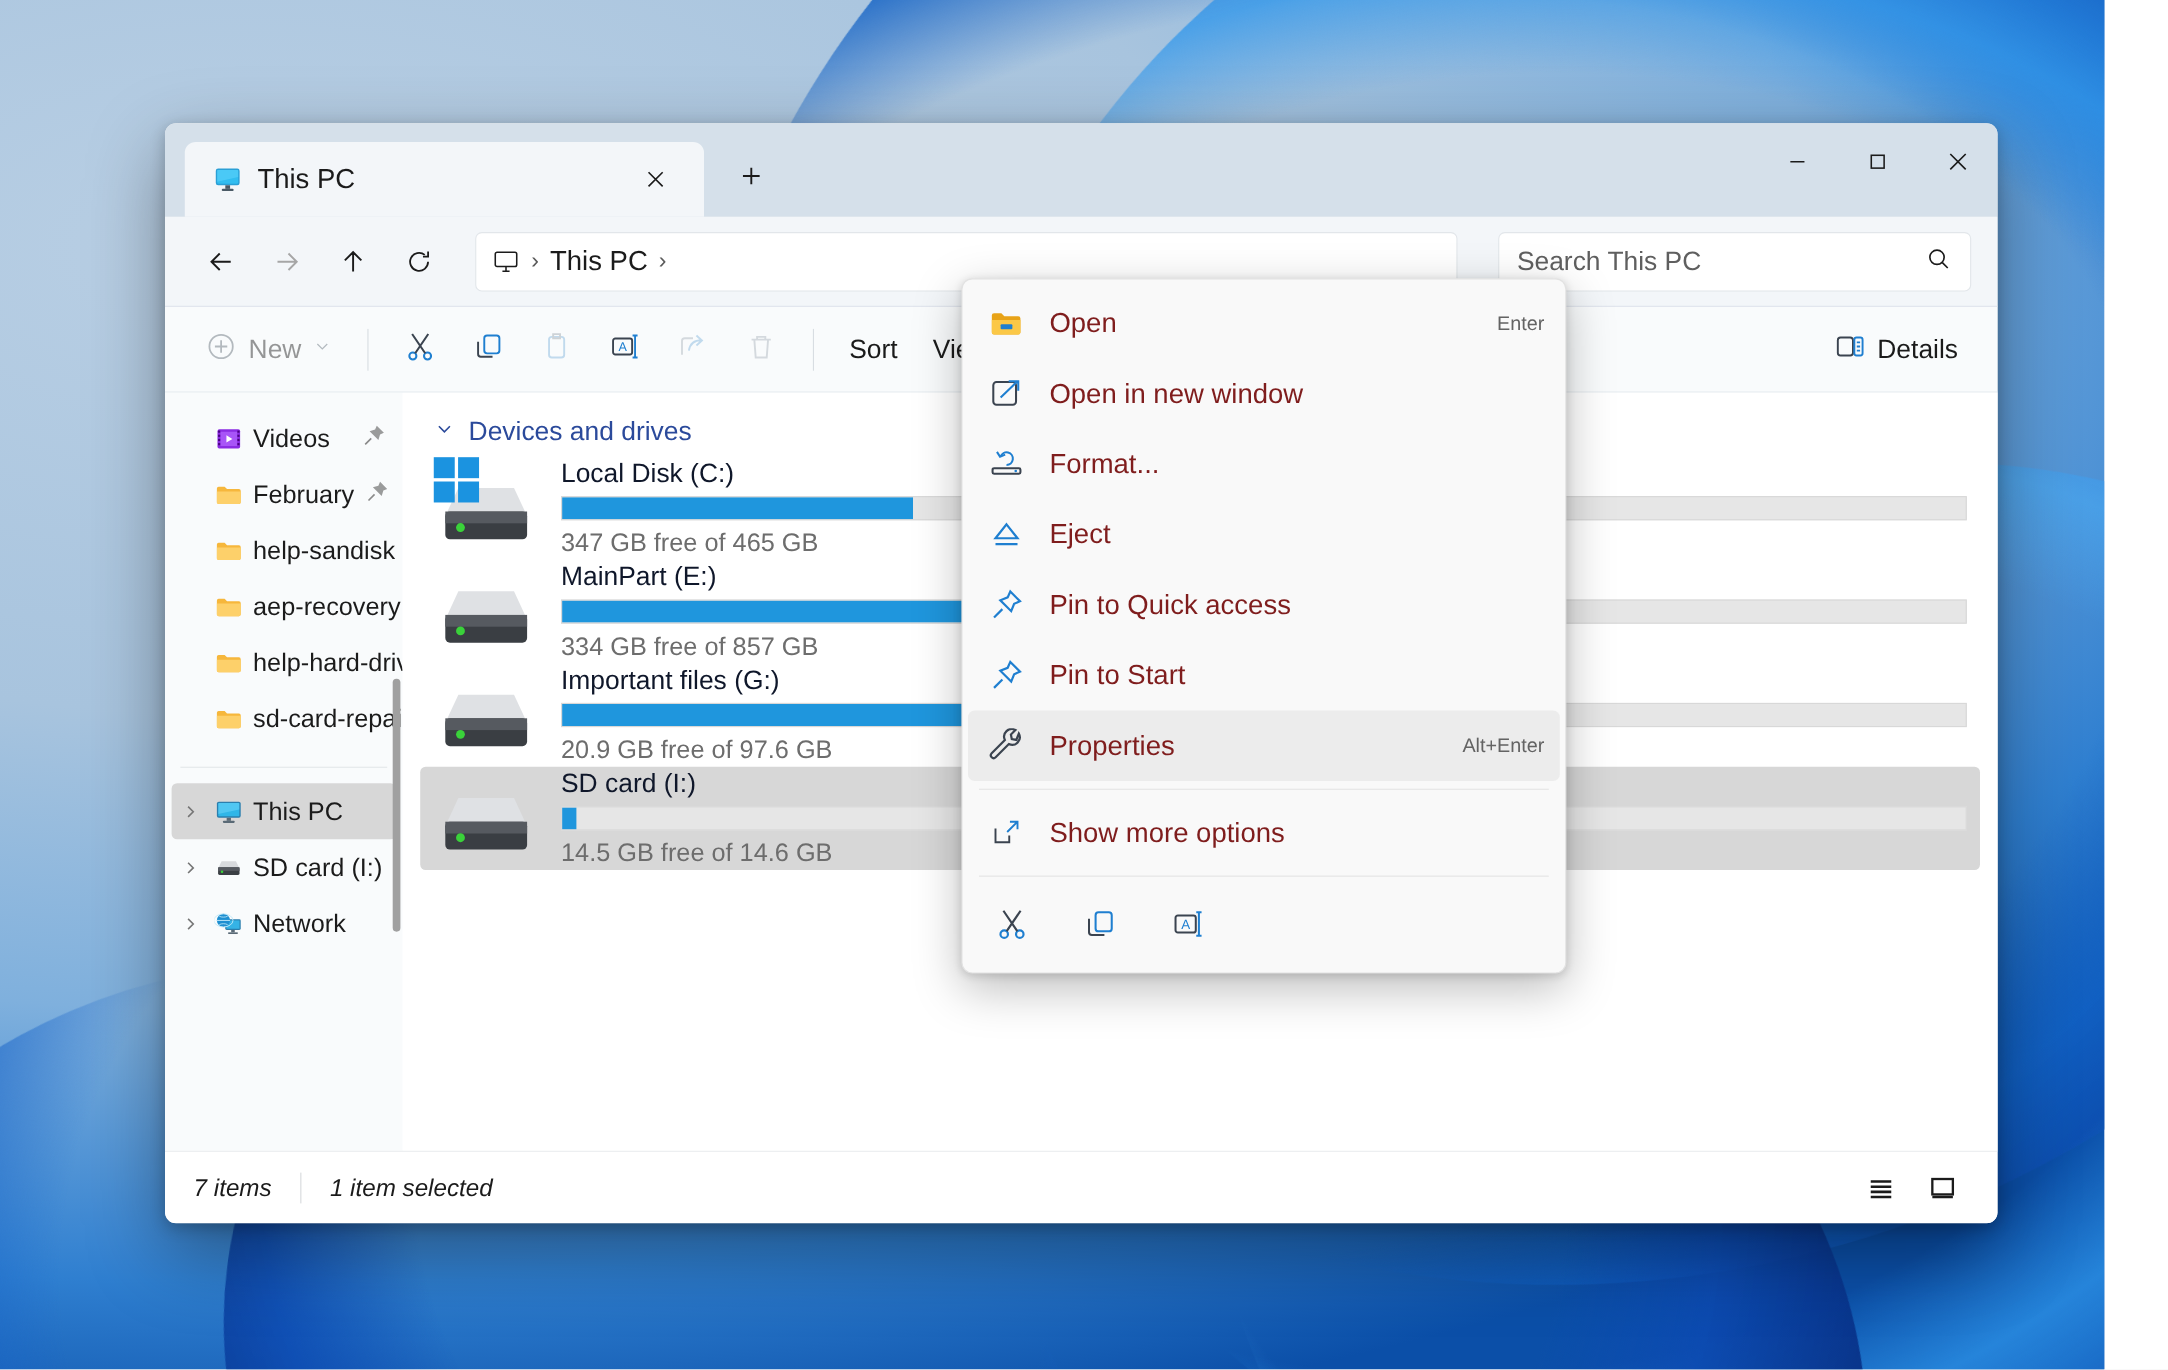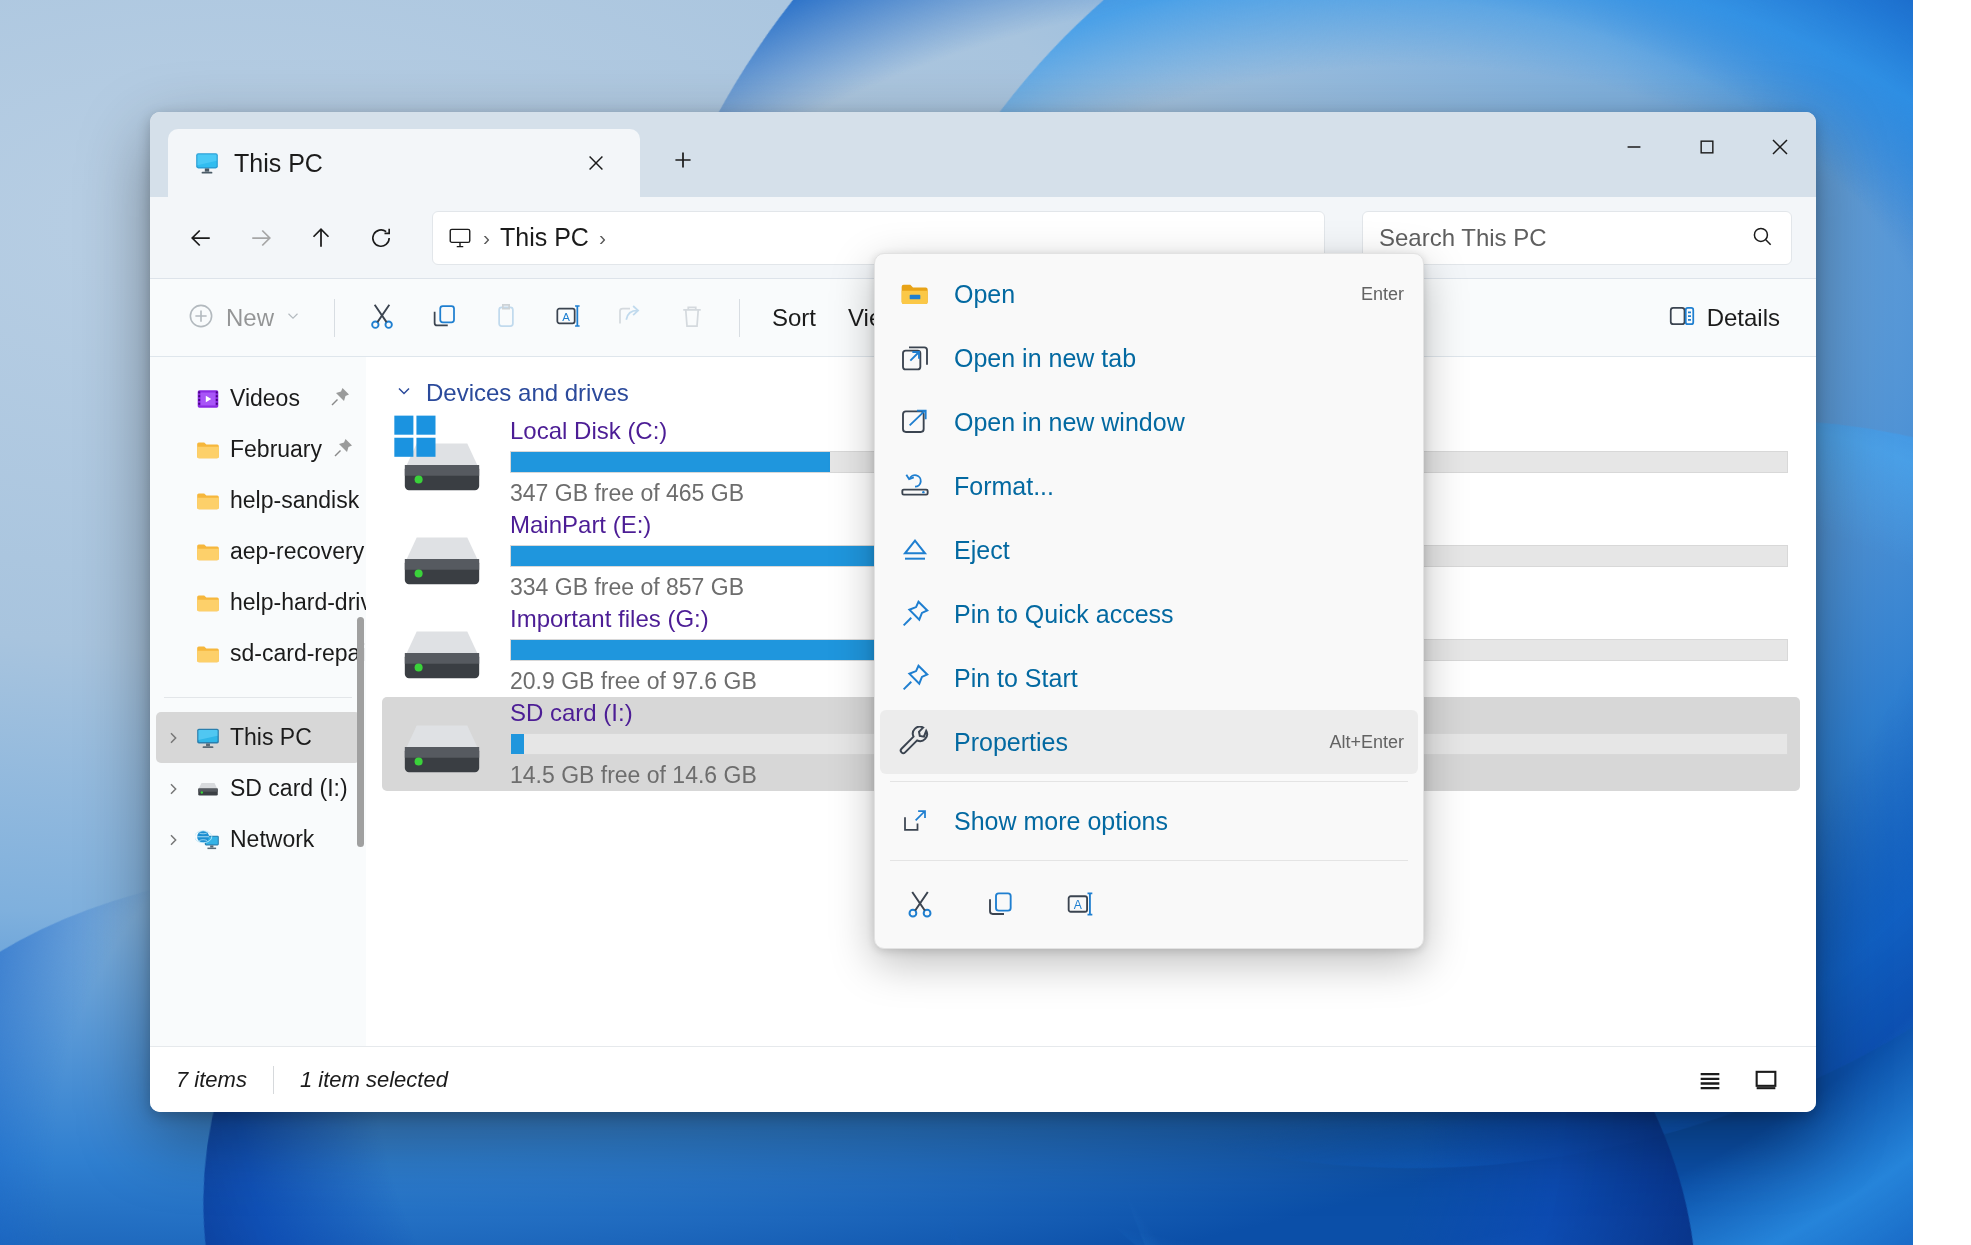--- a/index.html
+++ b/index.html
@@ -232,7 +232,7 @@
   }
   .mi.hl { background: #ececec; }
   .mi-ico { width: 38px; height: 38px; flex: none; display: flex; align-items: center; justify-content: center; }
-  .mi-label { font-size: 25px; color: #0369a1; flex: 1; white-space: nowrap; }
+  .mi-label { font-size: 25px; color: #7f1d1d; flex: 1; white-space: nowrap; }
   .mi-accel { font-size: 18px; color: #636363; white-space: nowrap; }
   .mi-div { height: 1px; background: #e4e4e4; margin: 7px 10px; }
   .mi-iconrow { display: flex; align-items: center; height: 72px; padding: 0 14px; gap: 28px; }

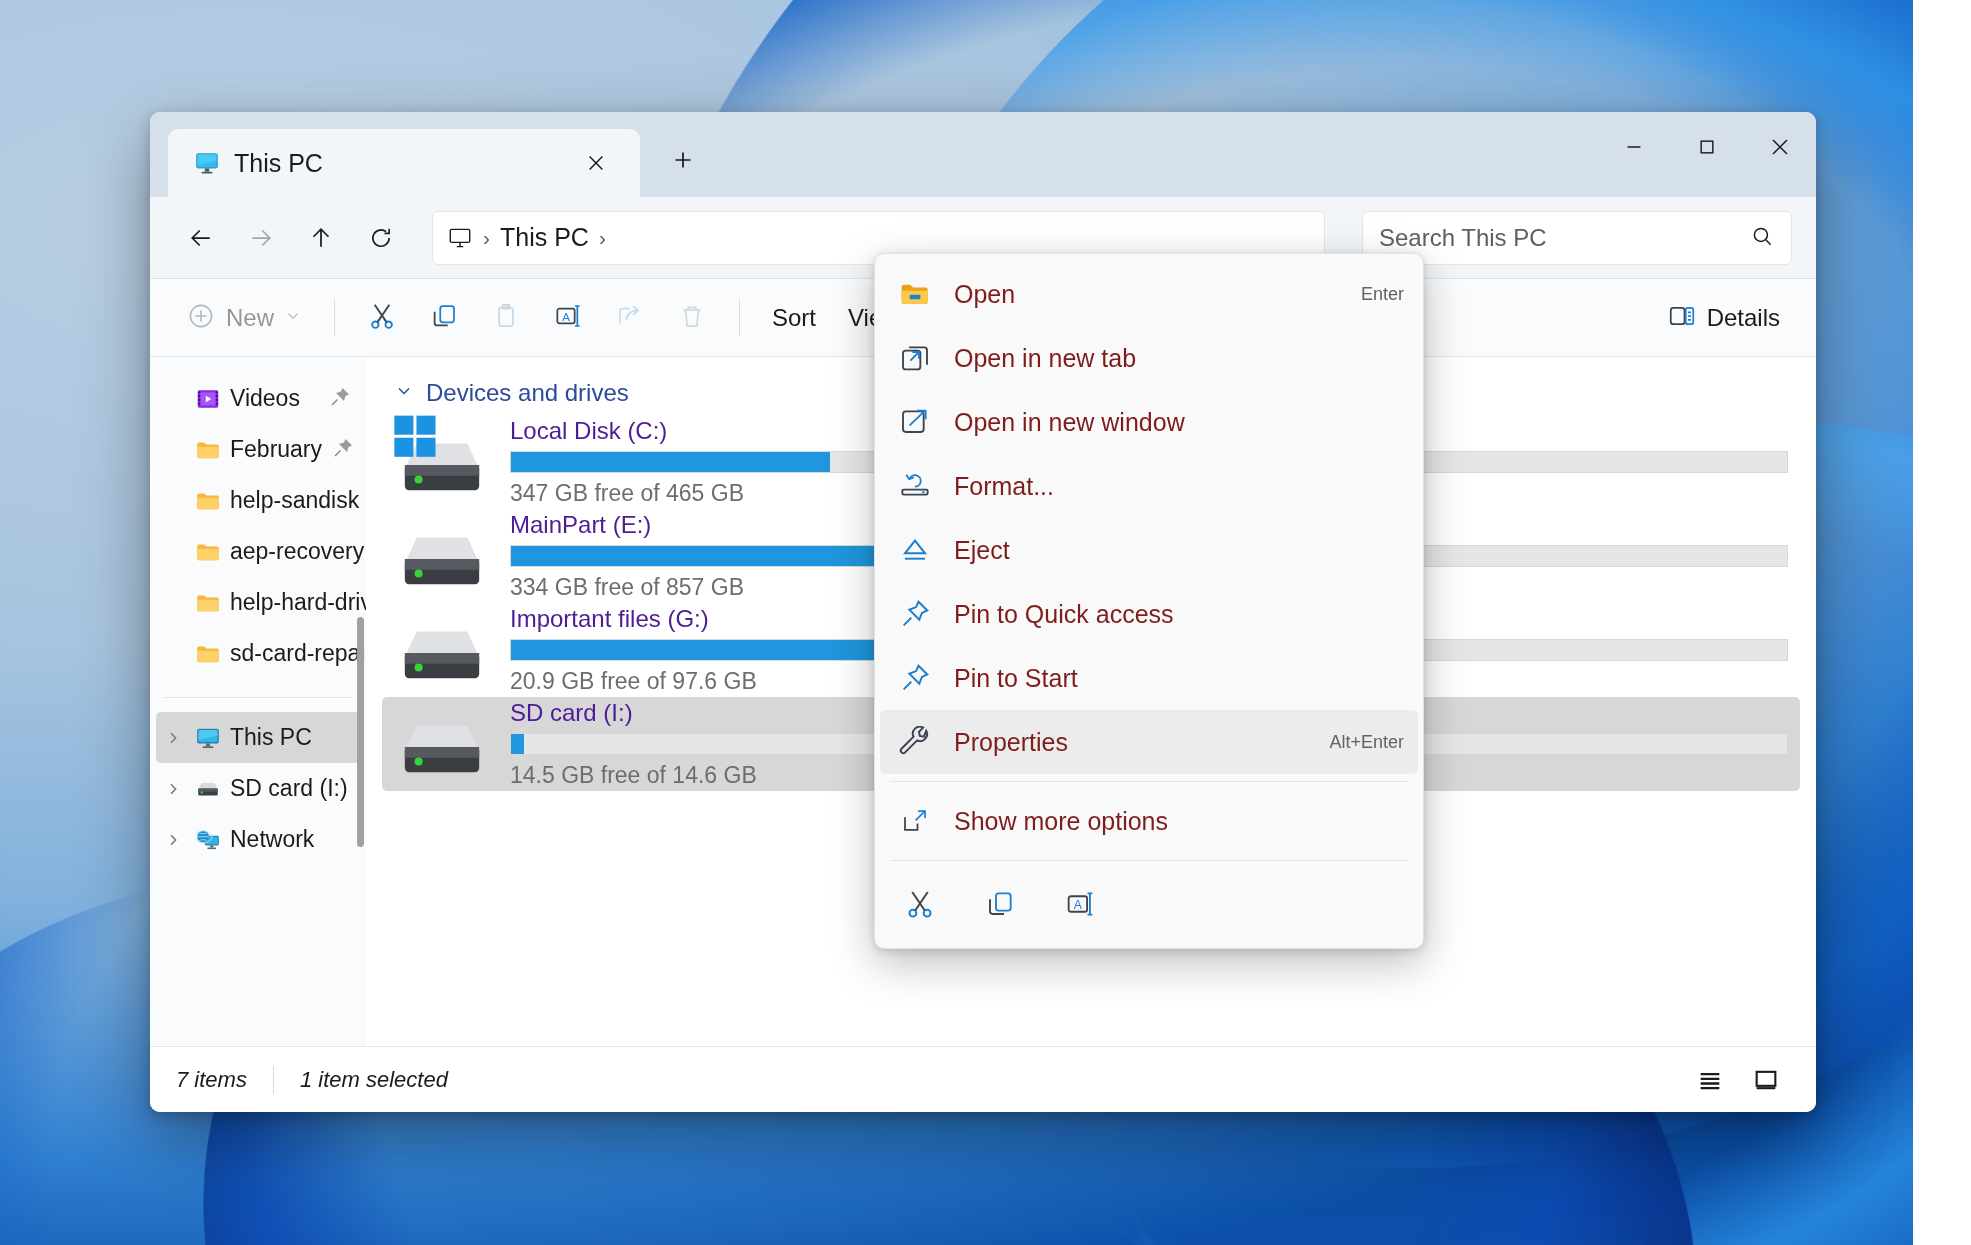--- a/index.html
+++ b/index.html
@@ -711,16 +711,6 @@
           </span>
           <span class="mi-label">Open</span>
           <span class="mi-accel">Enter</span>
-        </div>
-        <div class="mi">
-          <span class="mi-ico">
-            <svg width="32" height="32" viewBox="0 0 24 24" fill="none" stroke-width="1.4">
-              <rect x="3" y="6.5" width="13" height="14" rx="2" stroke="#3b4450"></rect>
-              <path d="M7.5 4 H19 a2 2 0 0 1 2 2 V17" stroke="#3b4450"></path>
-              <path d="M8.5 14 L15 7.5 M10 7.5 H15 V12.5" stroke="#1f7fd0"></path>
-            </svg>
-          </span>
-          <span class="mi-label">Open in new tab</span>
         </div>
         <div class="mi">
           <span class="mi-ico">

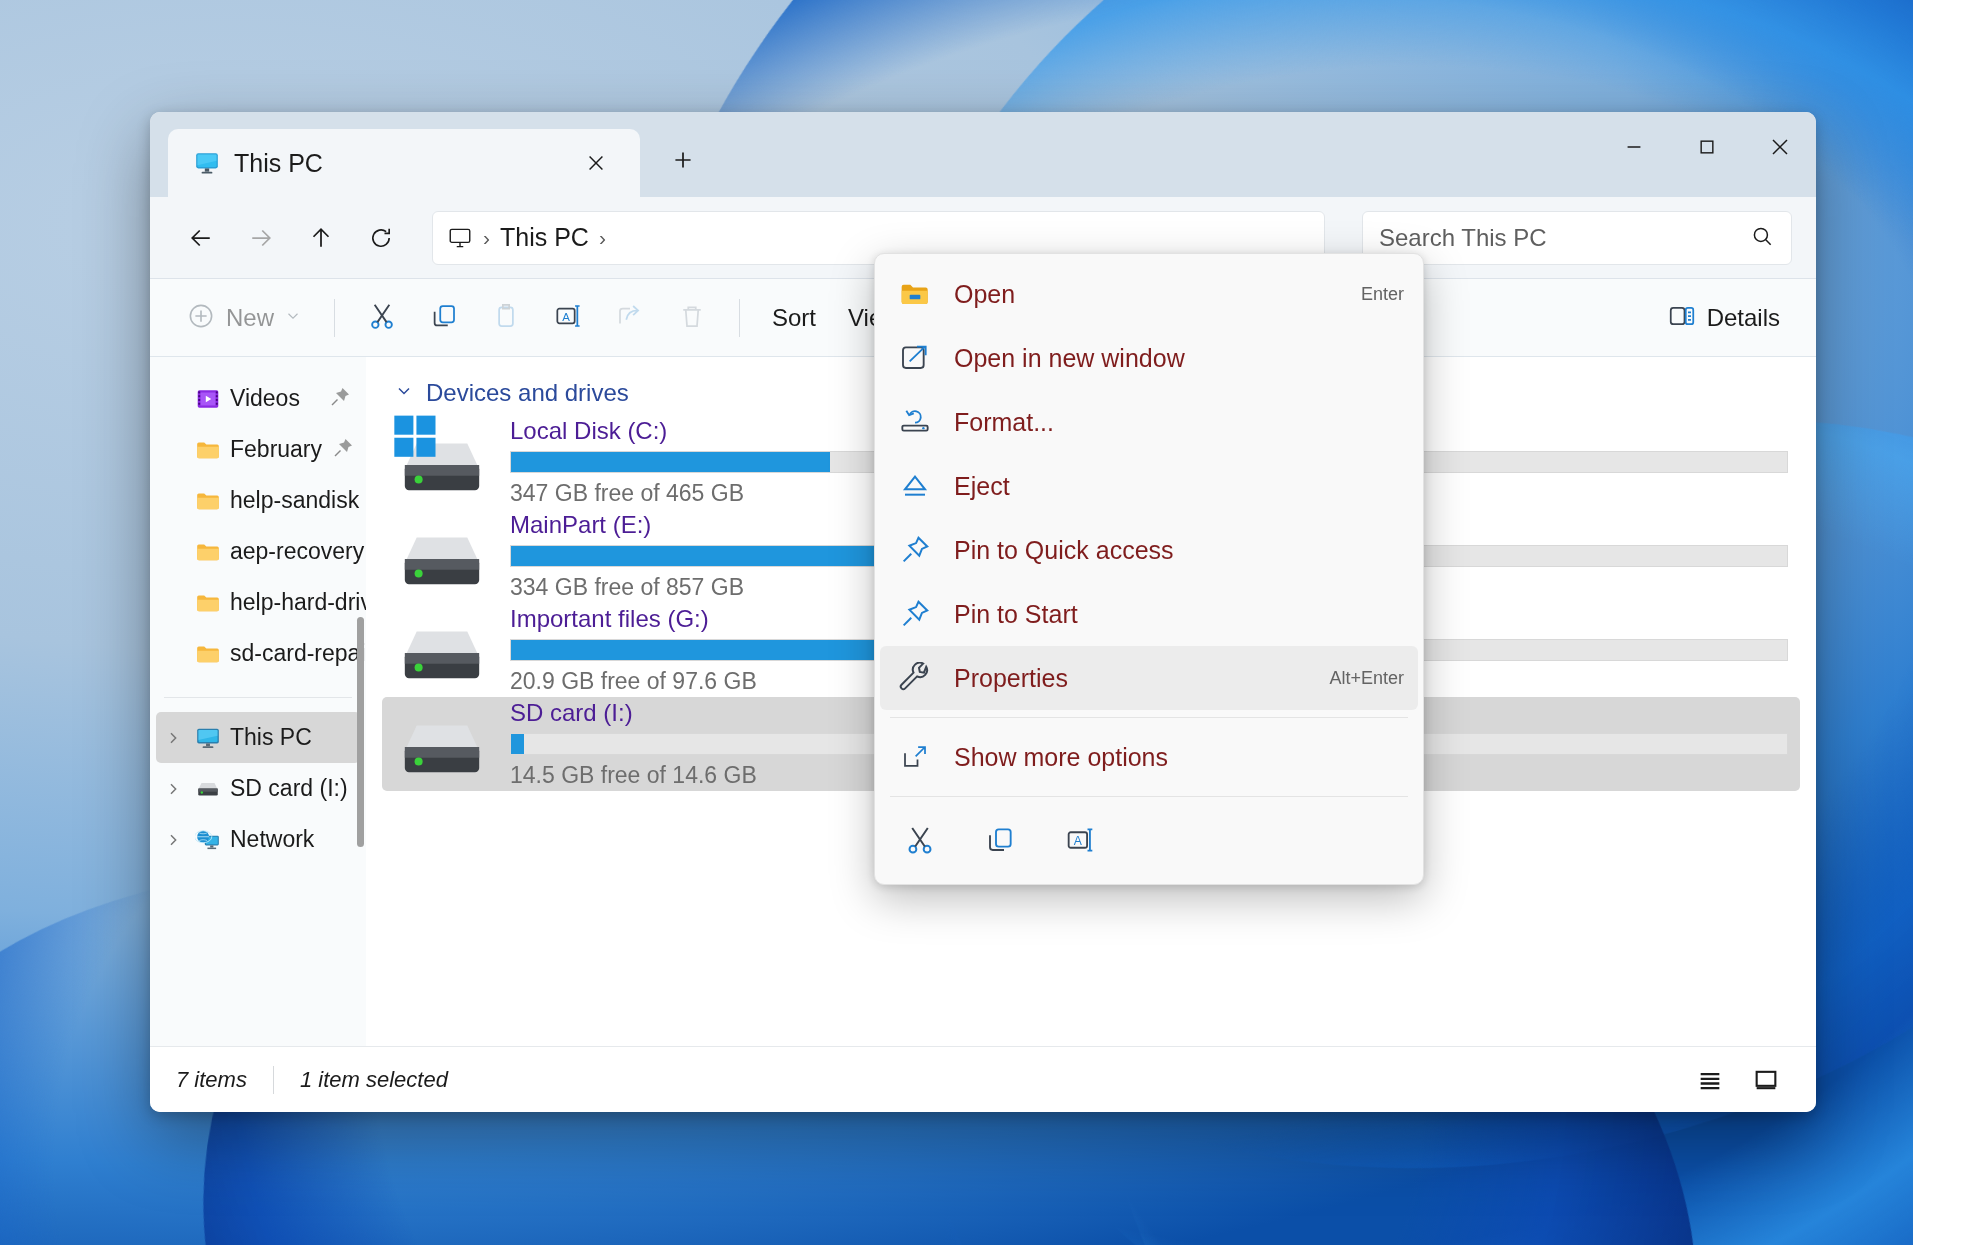--- a/index.html
+++ b/index.html
@@ -191,7 +191,7 @@
   .drive-row.selected { background: #d7d7d7; }
   .drive-icon { width: 96px; height: 72px; flex: none; position: relative; }
   .drive-info { flex: 1; min-width: 0; }
-  .drive-name { font-size: 24px; color: #4c1d95; margin-bottom: 6px; white-space: nowrap; }
+  .drive-name { font-size: 24px; color: #0f172a; margin-bottom: 6px; white-space: nowrap; }
   .bar-track {
     width: 100%; height: 22px; background: #e6e6e6;
     border: 1px solid #d8d8d8; overflow: hidden;

